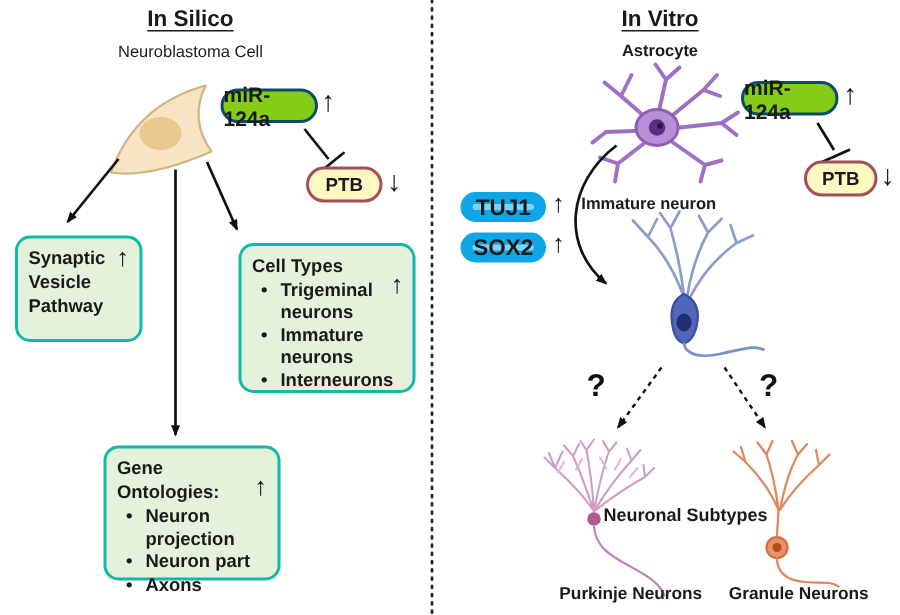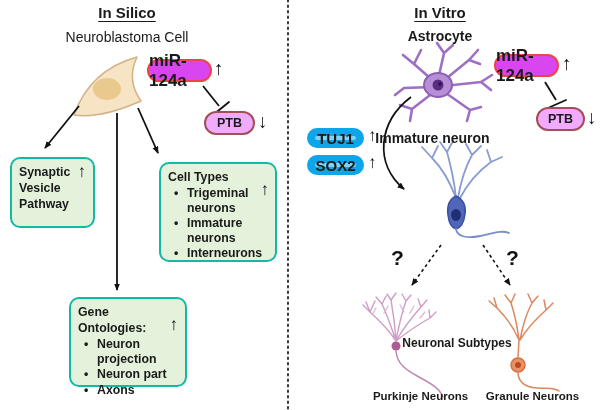--- a/index.html
+++ b/index.html
@@ -13,7 +13,7 @@
     font-size:15px;font-weight:bold;text-align:center;
     text-decoration:underline;text-underline-offset:3px;
   }
-  .cell-caption{font-size:14px;text-align:center;}
+  .cell-caption{font-size:11px;text-align:center;}
   .cell-caption.bold{font-weight:bold;}
   .pill{
     display:flex;align-items:center;justify-content:center;

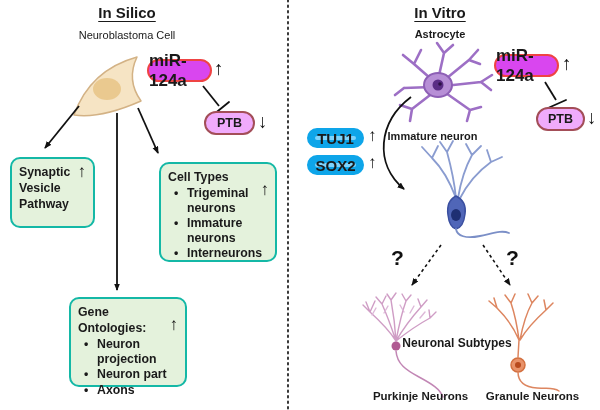--- a/index.html
+++ b/index.html
@@ -19,7 +19,7 @@
     display:flex;align-items:center;justify-content:center;
     border-radius:13px;font-weight:bold;box-sizing:border-box;
   }
-  .pill.blue{background:#d946ef;border:2px solid #ef4444;font-size:17px;}
+  .pill.blue{background:#84cc16;border:2px solid #0c4a6e;font-size:14px;}
   .pill.pink{background:#f0abfc;border:2px solid #a34e58;font-size:12.5px;}
   .pill.green{background:#7dd3fc;border:8px solid #0ea5e9;font-size:15px;}
   .gbox{

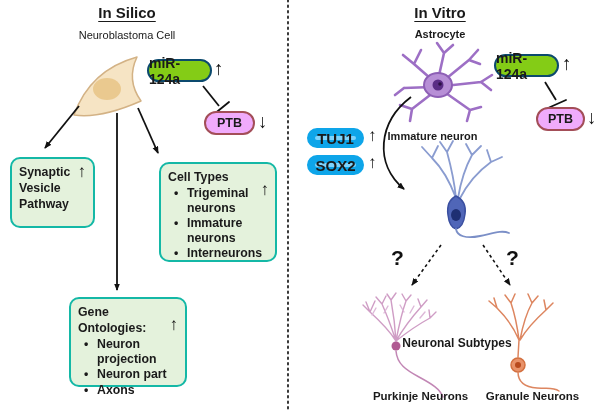--- a/index.html
+++ b/index.html
@@ -20,7 +20,7 @@
     border-radius:13px;font-weight:bold;box-sizing:border-box;
   }
   .pill.blue{background:#84cc16;border:2px solid #0c4a6e;font-size:14px;}
-  .pill.pink{background:#f0abfc;border:2px solid #a34e58;font-size:12.5px;}
+  .pill.pink{background:#fef9c3;border:2px solid #a34e58;font-size:12.5px;}
   .pill.green{background:#7dd3fc;border:8px solid #0ea5e9;font-size:15px;}
   .gbox{
     background:#e4f2dc;border:2px solid #14b8a6;border-radius:10px;

